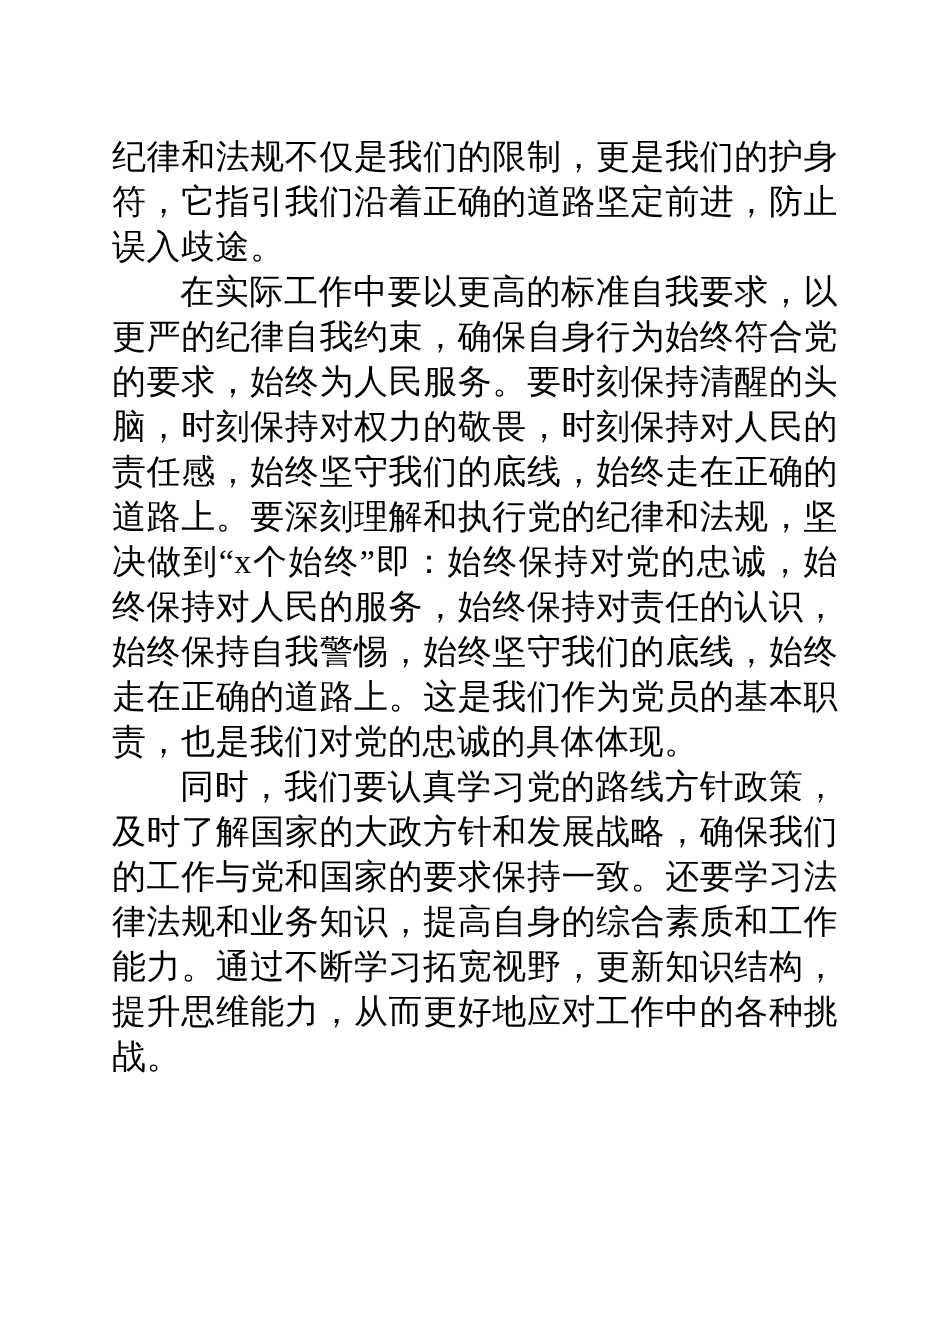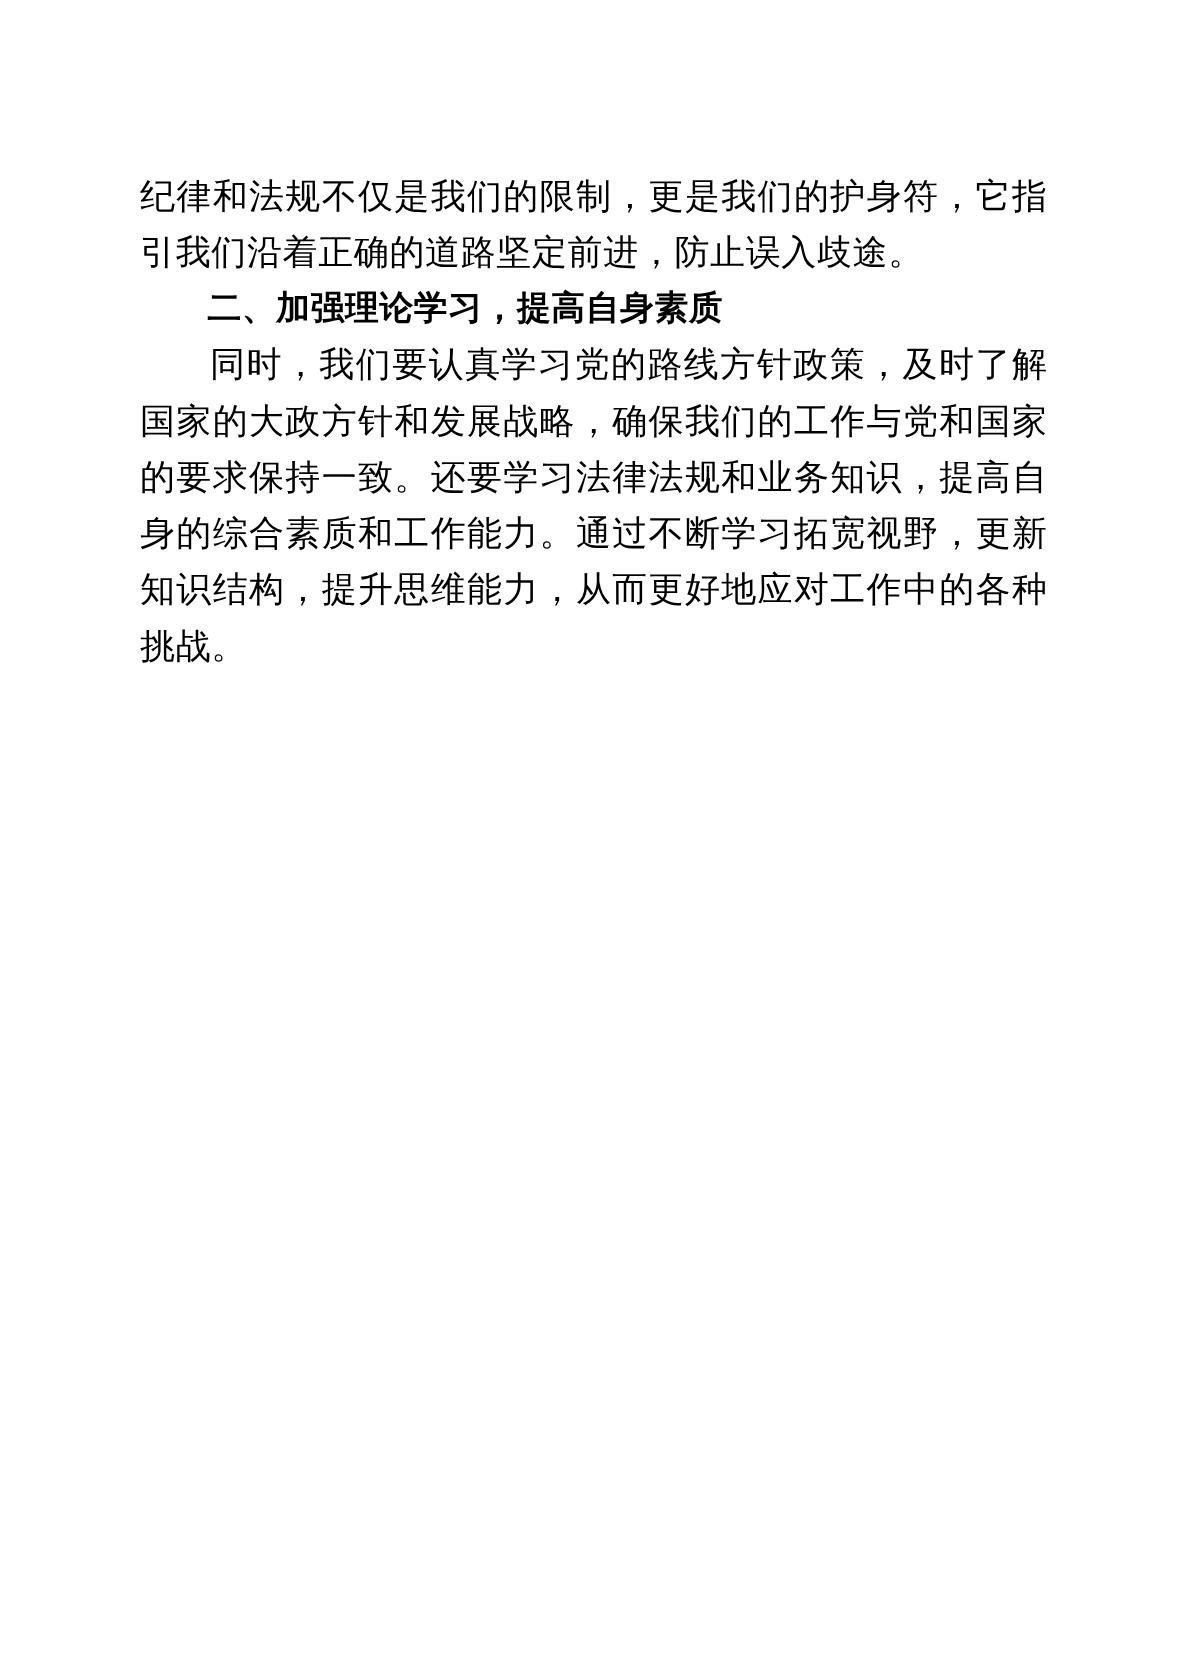--- a/index.html
+++ b/index.html
@@ -19,8 +19,8 @@
   }
   .body-para {
     margin: 0;
-    font-family: Liberation Sans, sans-serif;
-    font-size: 28px;
+    font-family: Liberation Serif, serif;
+    font-size: 34px;
     line-height: 45px;
     color: #000000;
     text-align: justify;

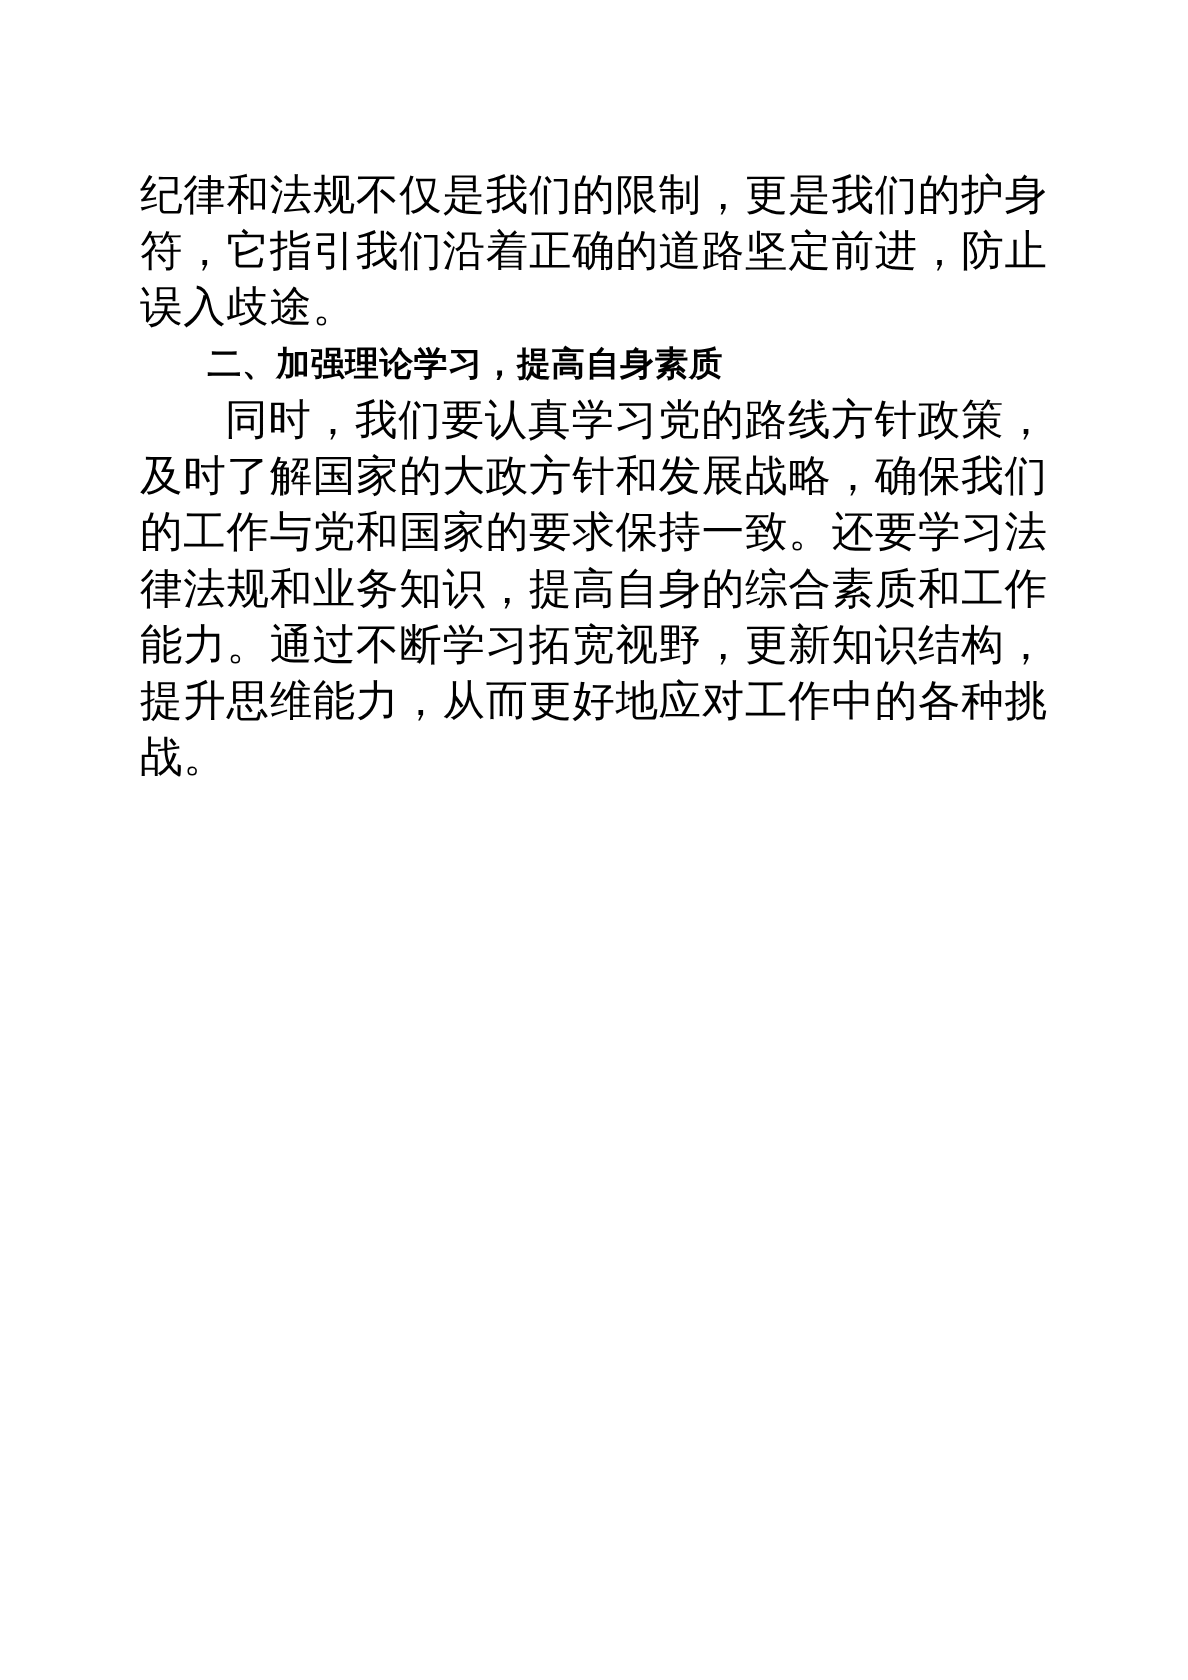--- a/index.html
+++ b/index.html
@@ -48,6 +48,7 @@
 <div class="page">
   <p class="body-para no-indent">纪律和法规不仅是我们的限制，更是我们的护身符，它指引我们沿着正确的道路坚定前进，防止误入歧途。</p>
 
+  <p class="body-para">在实际工作中要以更高的标准自我要求，以更严的纪律自我约束，确保自身行为始终符合党的要求，始终为人民服务。要时刻保持清醒的头脑，时刻保持对权力的敬畏，时刻保持对人民的责任感，始终坚守我们的底线，始终走在正确的道路上。要深刻理解和执行党的纪律和法规，坚决做到“x个始终”即：始终保持对党的忠诚，始终保持对人民的服务，始终保持对责任的认识，始终保持自我警惕，始终坚守我们的底线，始终走在正确的道路上。这是我们作为党员的基本职责，也是我们对党的忠诚的具体体现。</p>
 
   <h2 class="section-heading">二、加强理论学习，提高自身素质</h2>
 

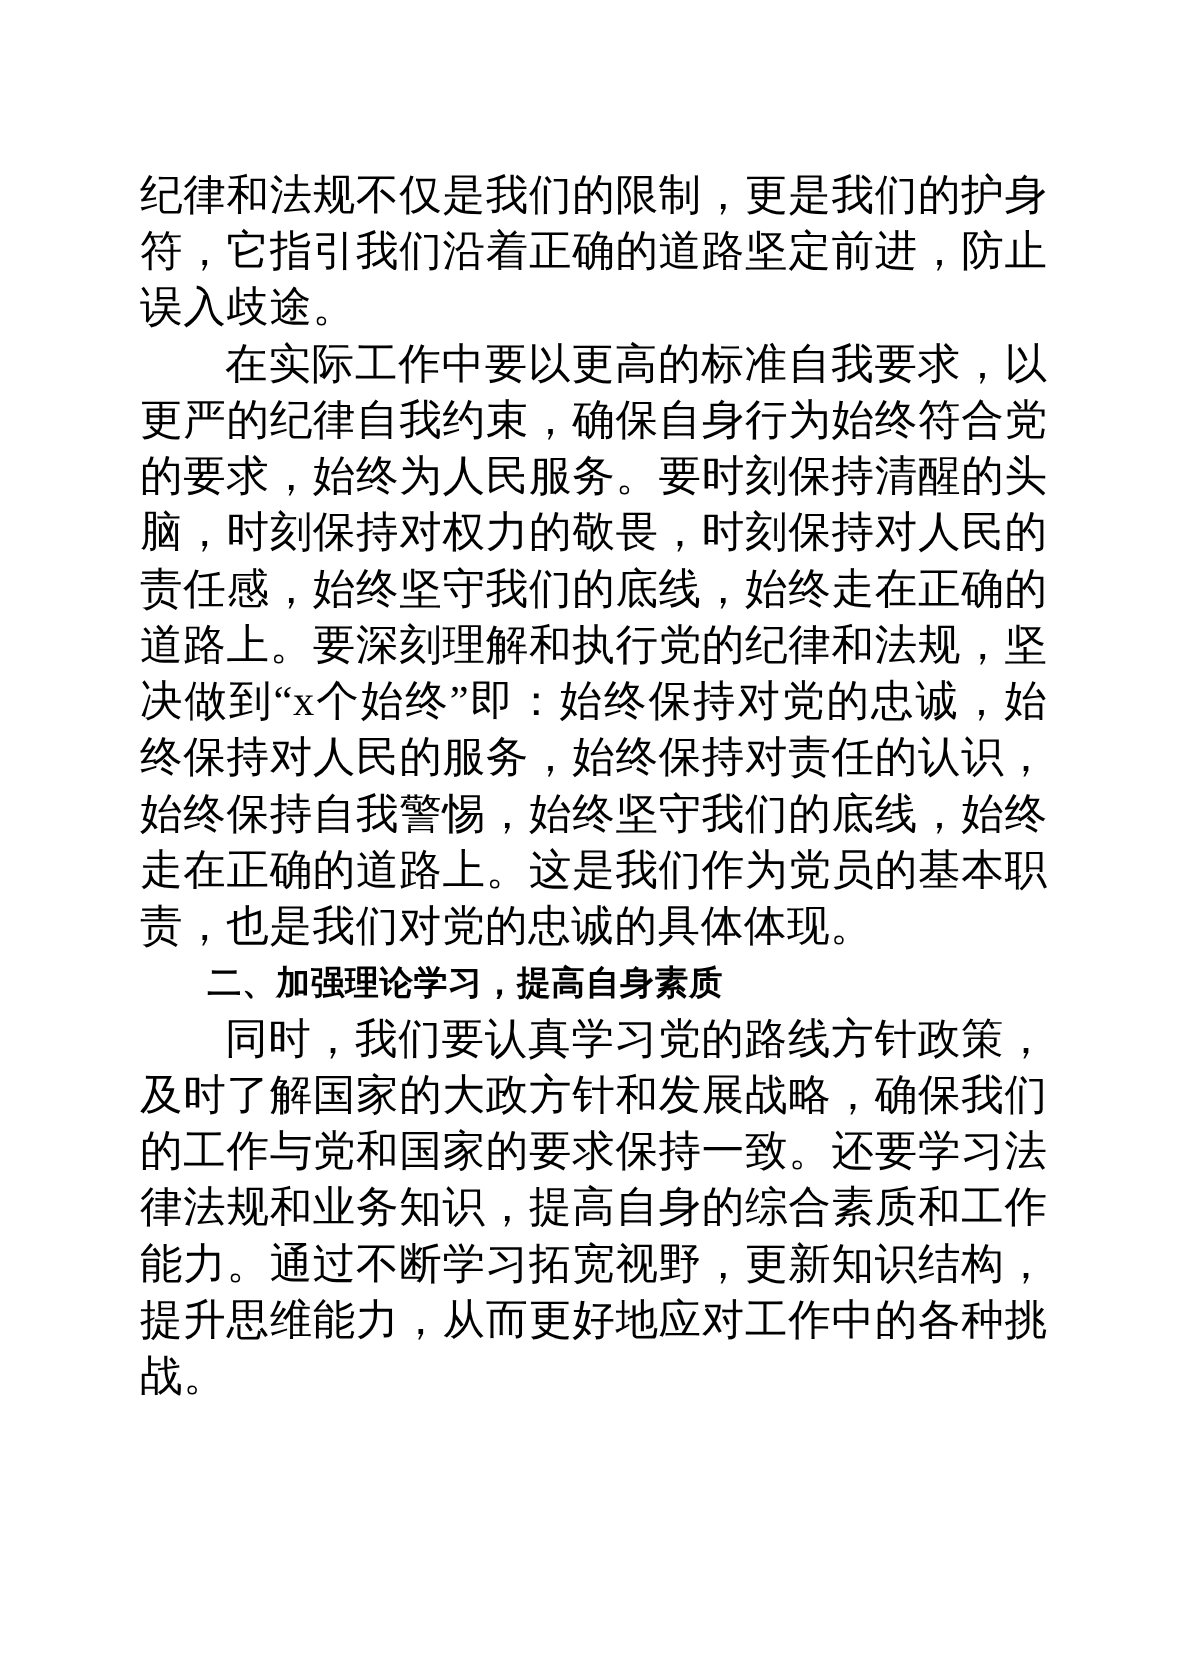--- a/index.html
+++ b/index.html
@@ -50,7 +50,6 @@
 
   <p class="body-para">在实际工作中要以更高的标准自我要求，以更严的纪律自我约束，确保自身行为始终符合党的要求，始终为人民服务。要时刻保持清醒的头脑，时刻保持对权力的敬畏，时刻保持对人民的责任感，始终坚守我们的底线，始终走在正确的道路上。要深刻理解和执行党的纪律和法规，坚决做到“x个始终”即：始终保持对党的忠诚，始终保持对人民的服务，始终保持对责任的认识，始终保持自我警惕，始终坚守我们的底线，始终走在正确的道路上。这是我们作为党员的基本职责，也是我们对党的忠诚的具体体现。</p>
 
-  <h2 class="section-heading">二、加强理论学习，提高自身素质</h2>
 
 
   <p class="body-para">同时，我们要认真学习党的路线方针政策，及时了解国家的大政方针和发展战略，确保我们的工作与党和国家的要求保持一致。还要学习法律法规和业务知识，提高自身的综合素质和工作能力。通过不断学习拓宽视野，更新知识结构，提升思维能力，从而更好地应对工作中的各种挑战。</p>

